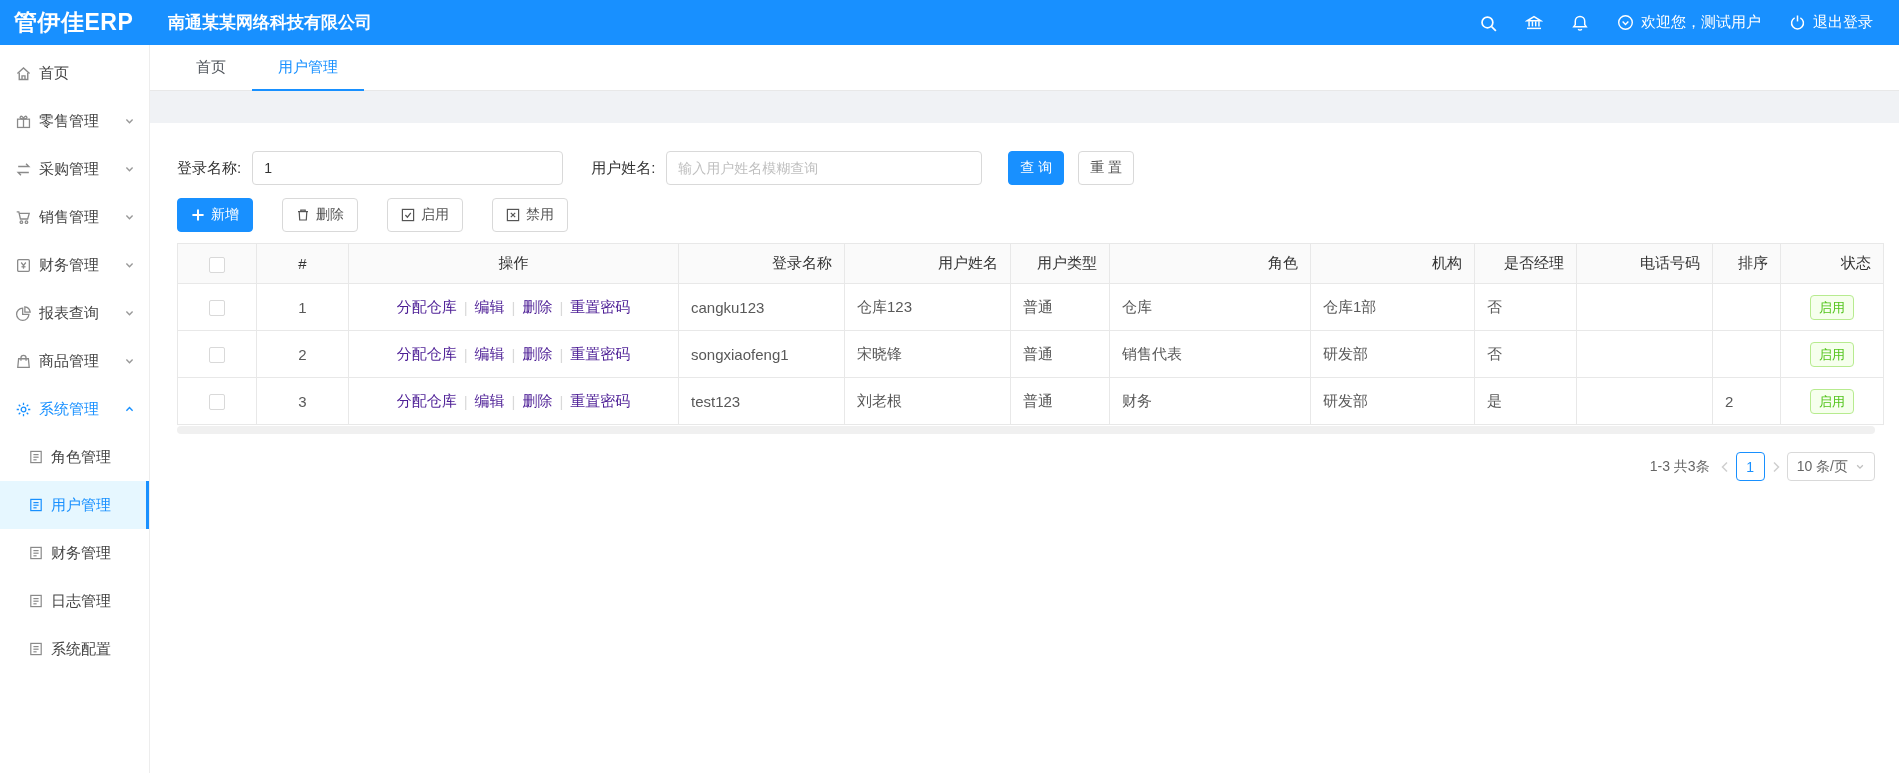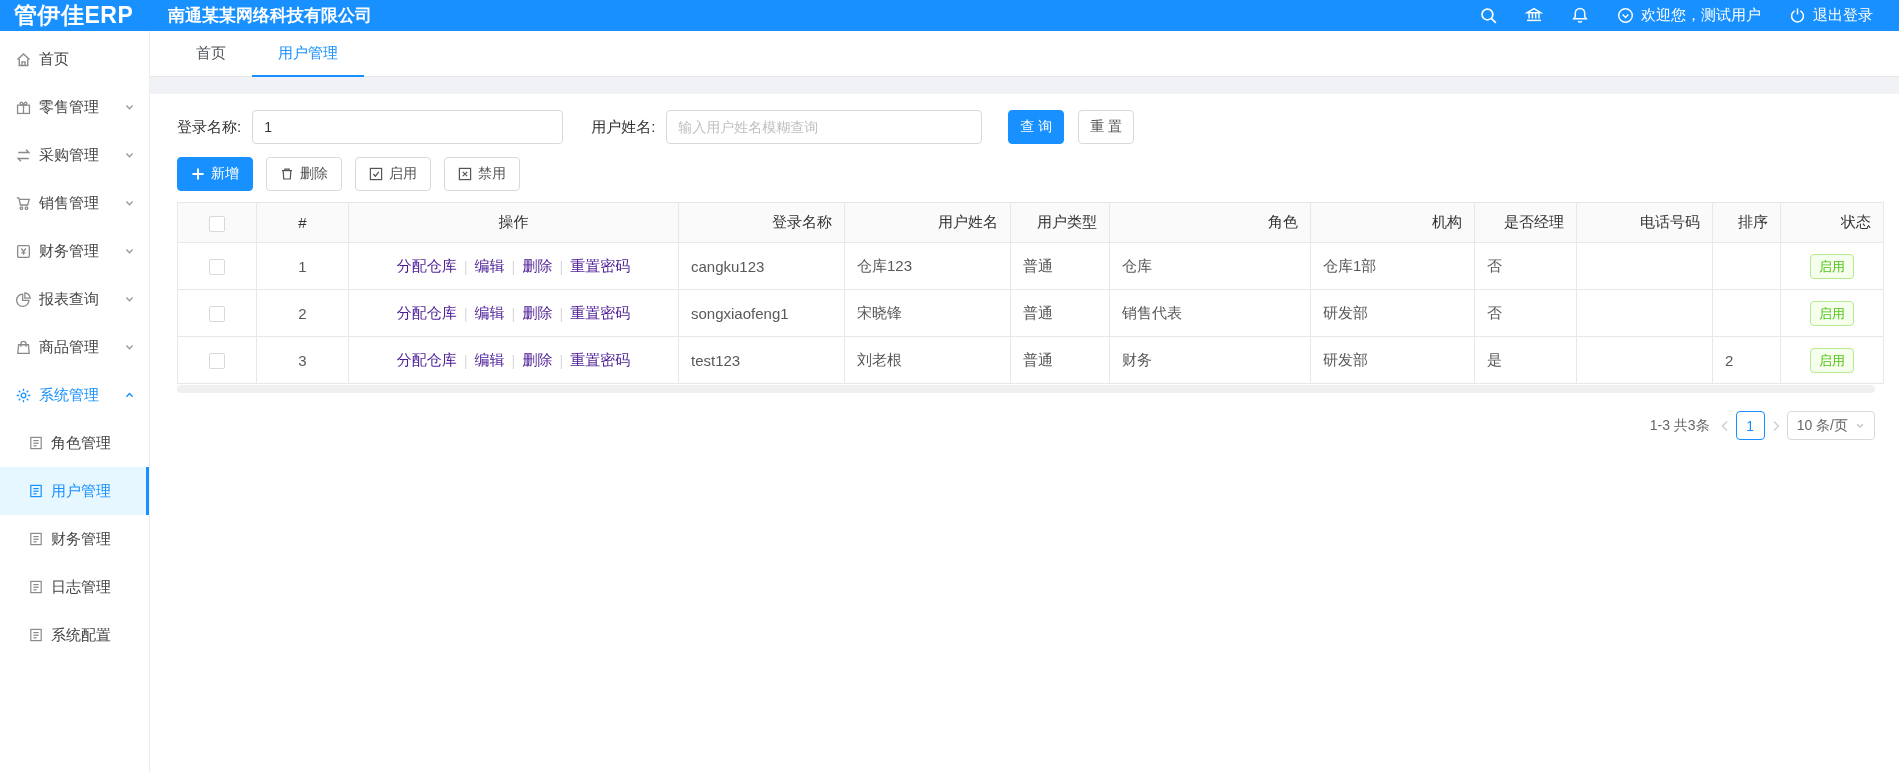--- a/index.html
+++ b/index.html
@@ -12,7 +12,7 @@
 
   
   .topbar {
-    height:31px; flex:none; background:#1890ff; color:#fff;
+    height:45px; flex:none; background:#1890ff; color:#fff;
     display:flex; align-items:center;
   }
   .logo {

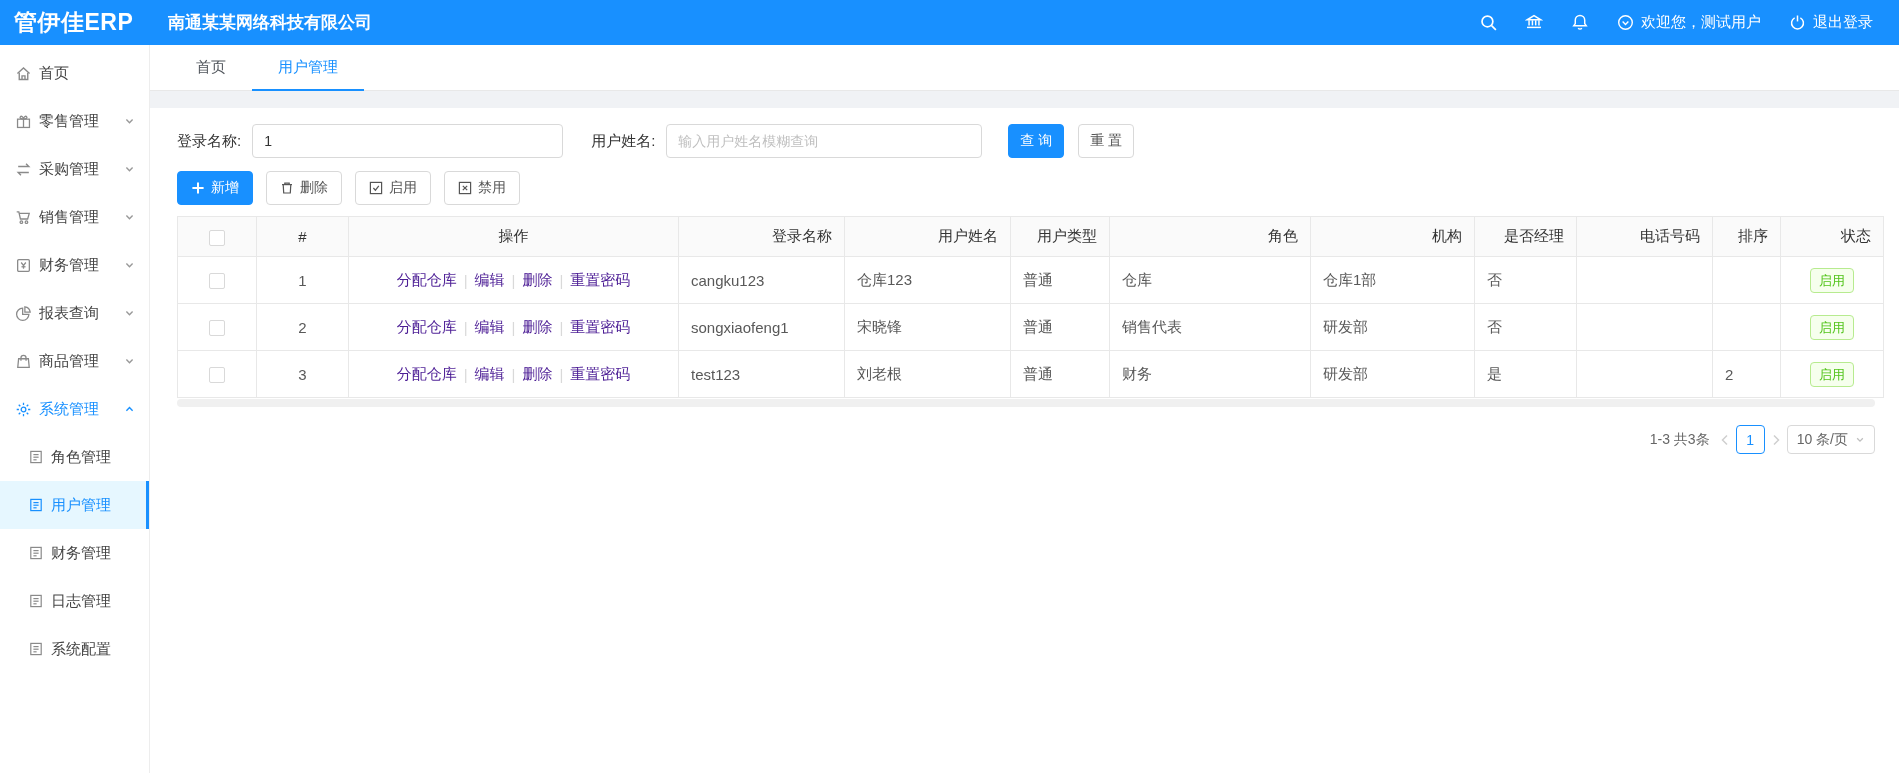--- a/index.html
+++ b/index.html
@@ -21,7 +21,7 @@
   }
   .company { font-size:17px; font-weight:600; margin-left:18px; white-space:nowrap; }
   .topbar-spacer { flex:1; }
-  .topbar-right { display:flex; align-items:flex-start; gap:28px; padding-right:26px; font-size:15px; }
+  .topbar-right { display:flex; align-items:flex-end; gap:28px; padding-right:26px; font-size:15px; }
   .top-icon { display:inline-flex; width:18px; height:18px; color:#fff; cursor:pointer; }
   .top-icon svg { width:100%; height:100%; }
   .top-entry { display:flex; align-items:center; gap:7px; cursor:pointer; white-space:nowrap; }

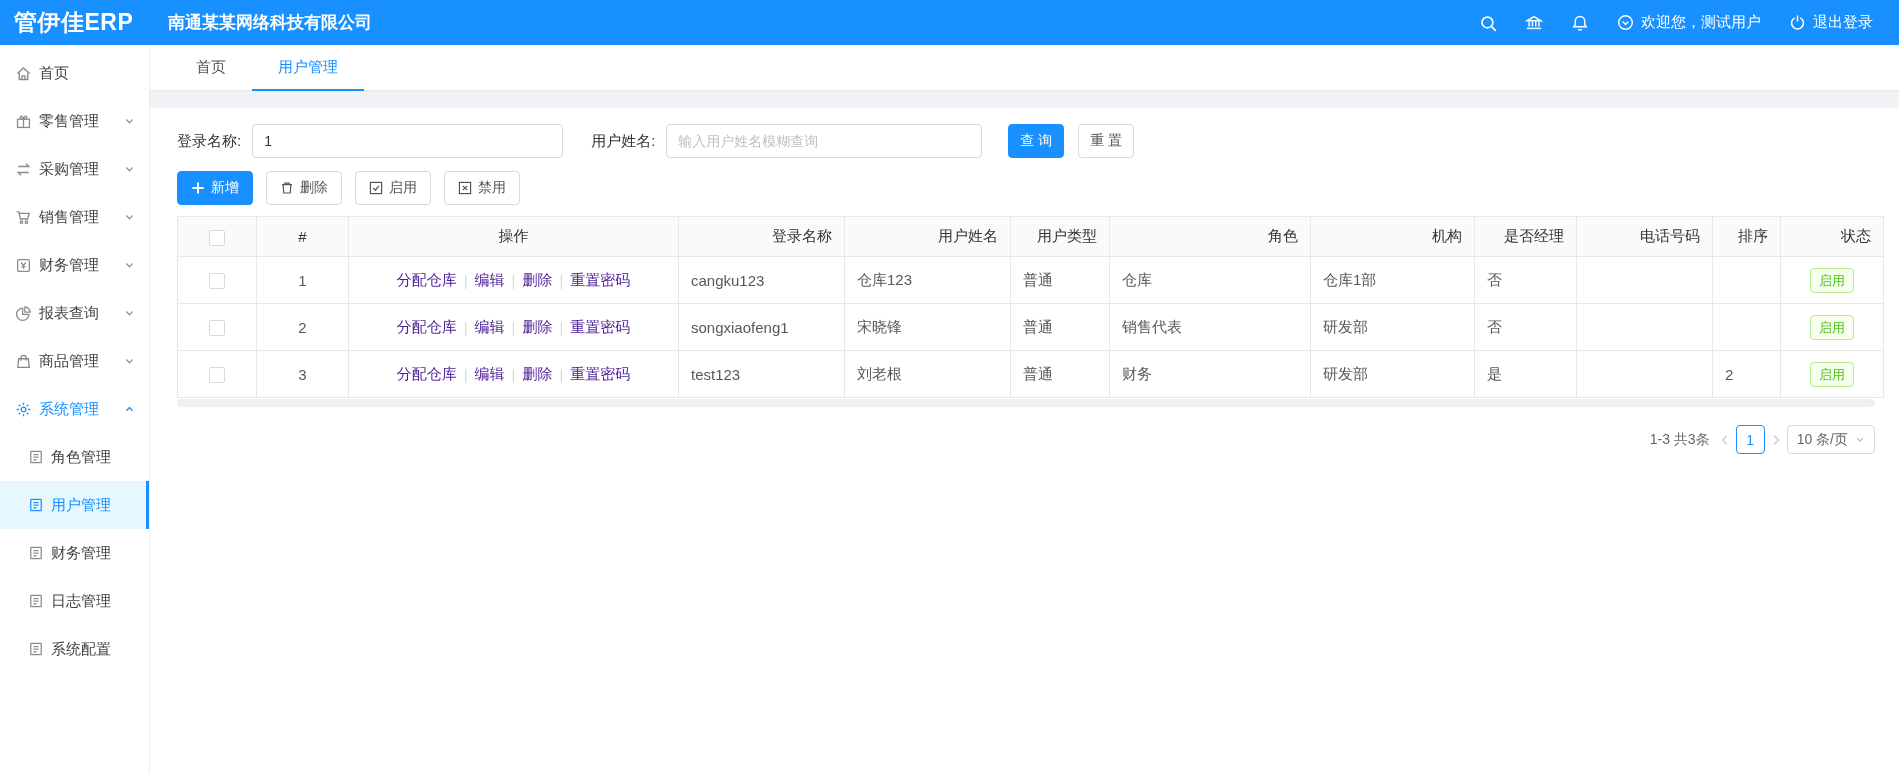--- a/index.html
+++ b/index.html
@@ -66,7 +66,7 @@
   .tab.active { color:#1890ff; border-bottom-color:#1890ff; }
 
   
-  .panel { margin-top:17px; flex:1; background:#fff; padding:16px 24px 0 27px; overflow:hidden; }
+  .panel { margin-top:32px; flex:1; background:#fff; padding:28px 24px 0 27px; overflow:hidden; }
 
   .filter-row { display:flex; align-items:center; }
   .filter-label { font-size:15px; color:#333; margin-right:11px; white-space:nowrap; }

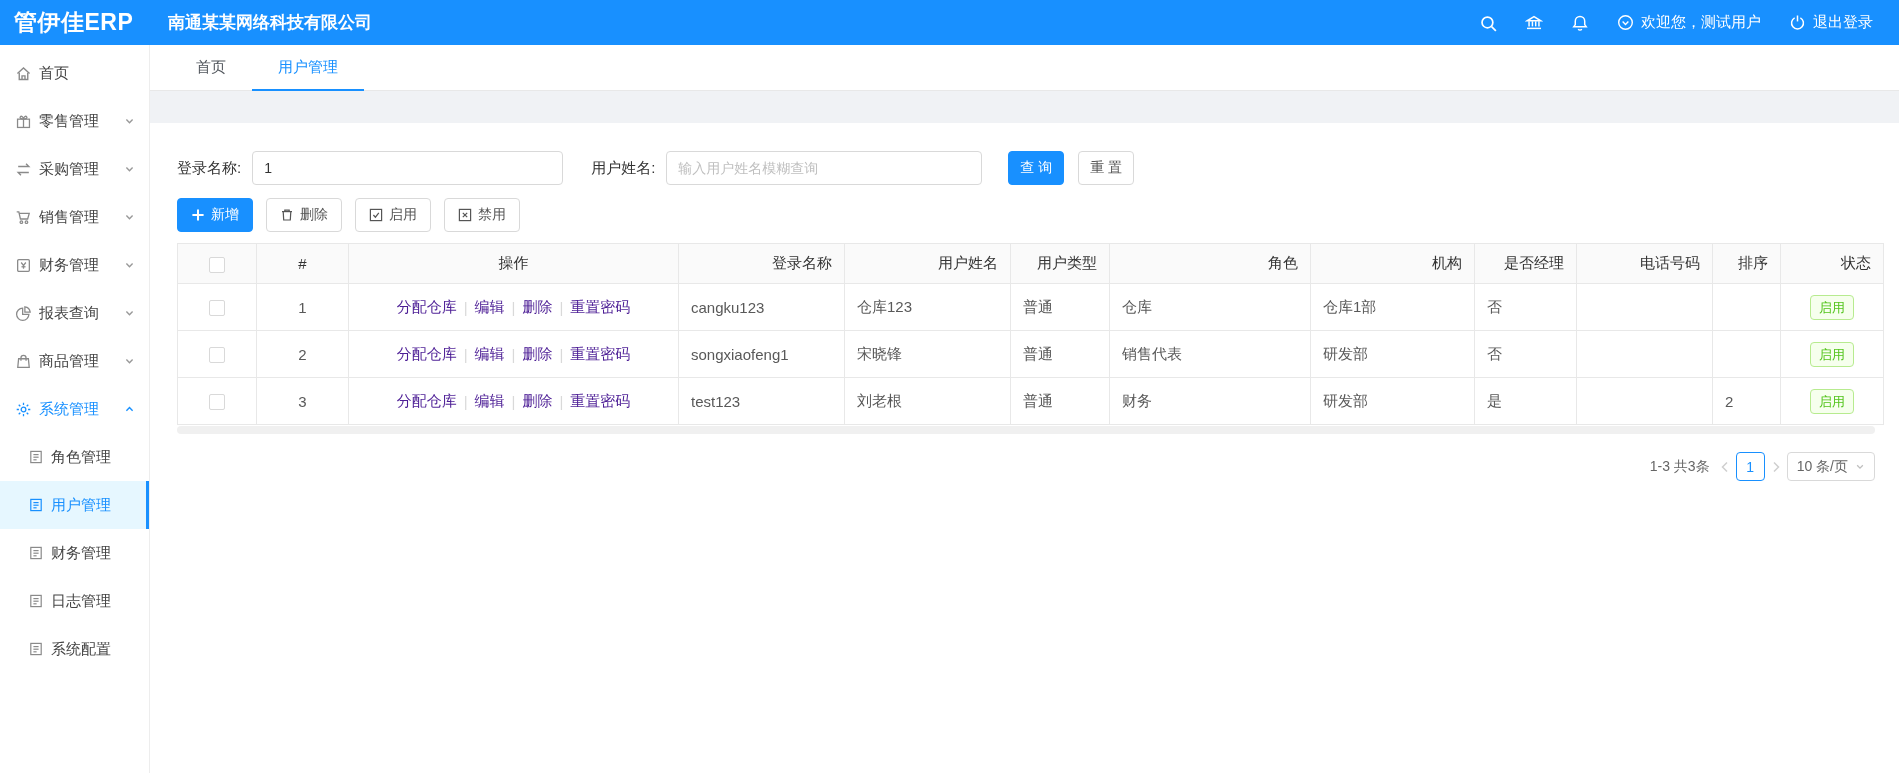--- a/index.html
+++ b/index.html
@@ -89,7 +89,7 @@
   .btn .b-icon svg { width:100%; height:100%; }
   .btn-add .b-icon { color:#fff; }
 
-  .toolbar-row { display:flex; align-items:center; gap:13px; margin-top:13px; }
+  .toolbar-row { display:flex; align-items:center; gap:29px; margin-top:13px; }
   .toolbar-row .btn { padding:0 13px; }
 
   

